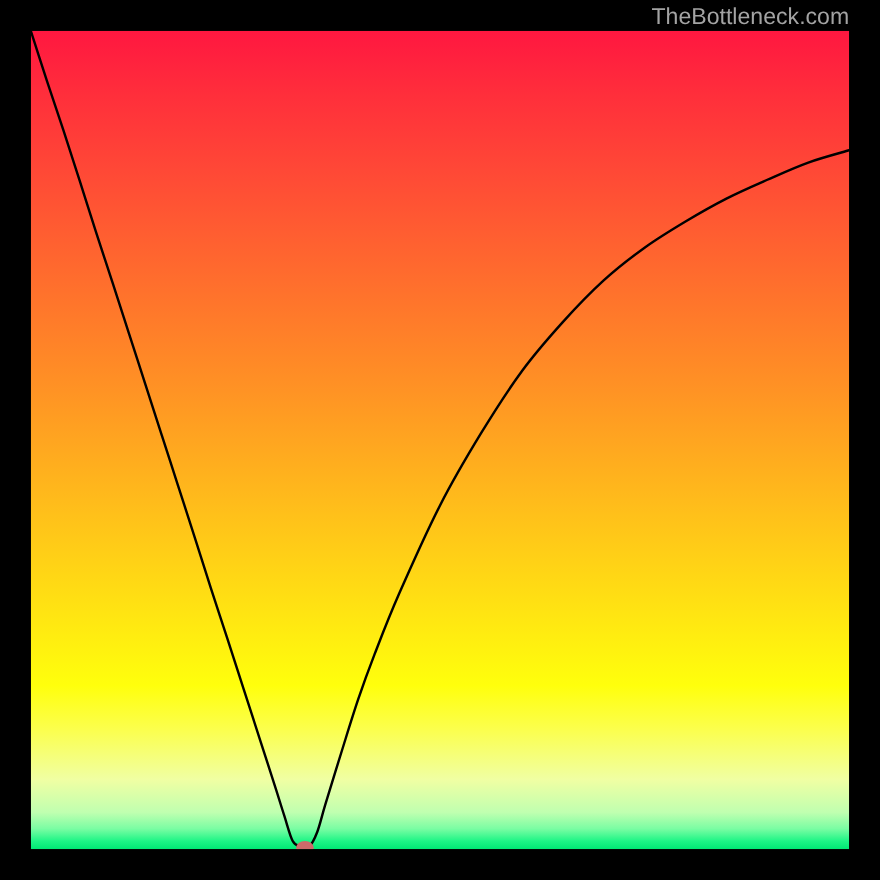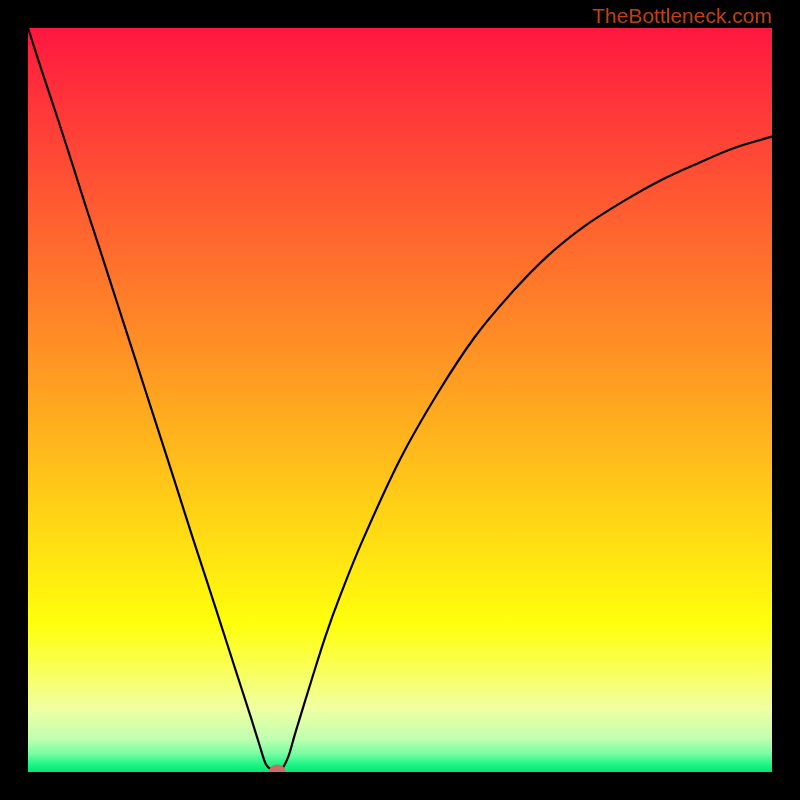--- a/index.html
+++ b/index.html
@@ -60,7 +60,7 @@
   }
   .watermark {
     position: absolute;
-    color: #c2410c;
+    color: #a3a3a3;
     font-size: 21px;
     font-weight: 400;
     white-space: nowrap;

